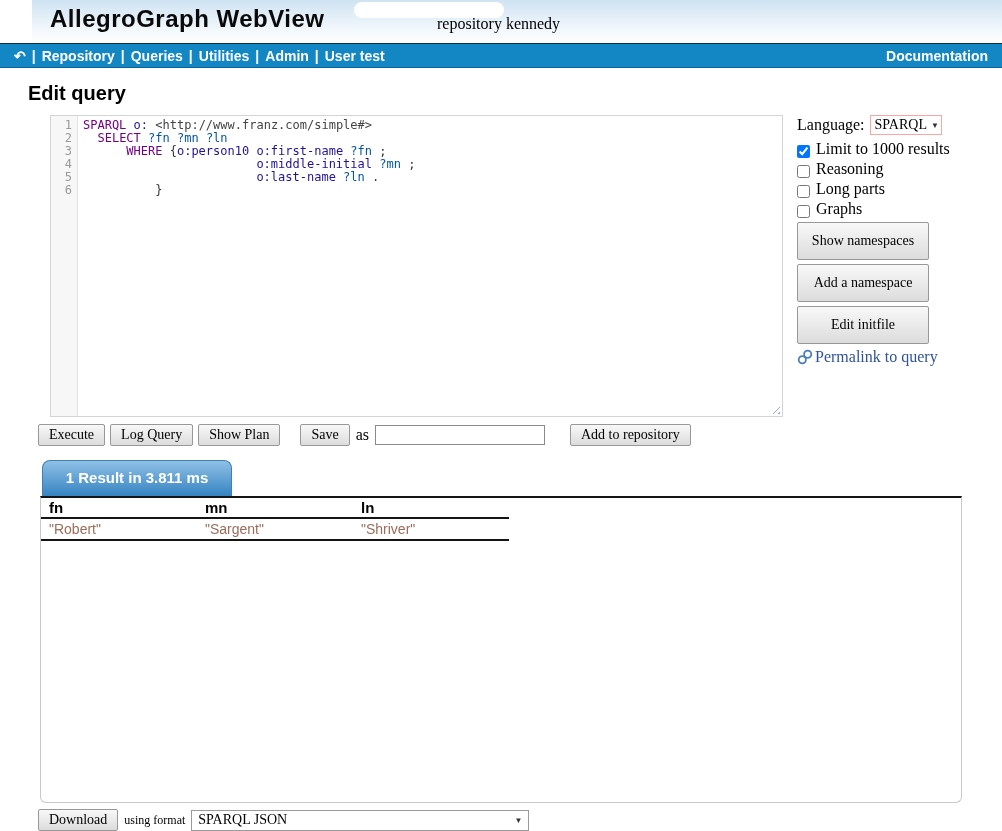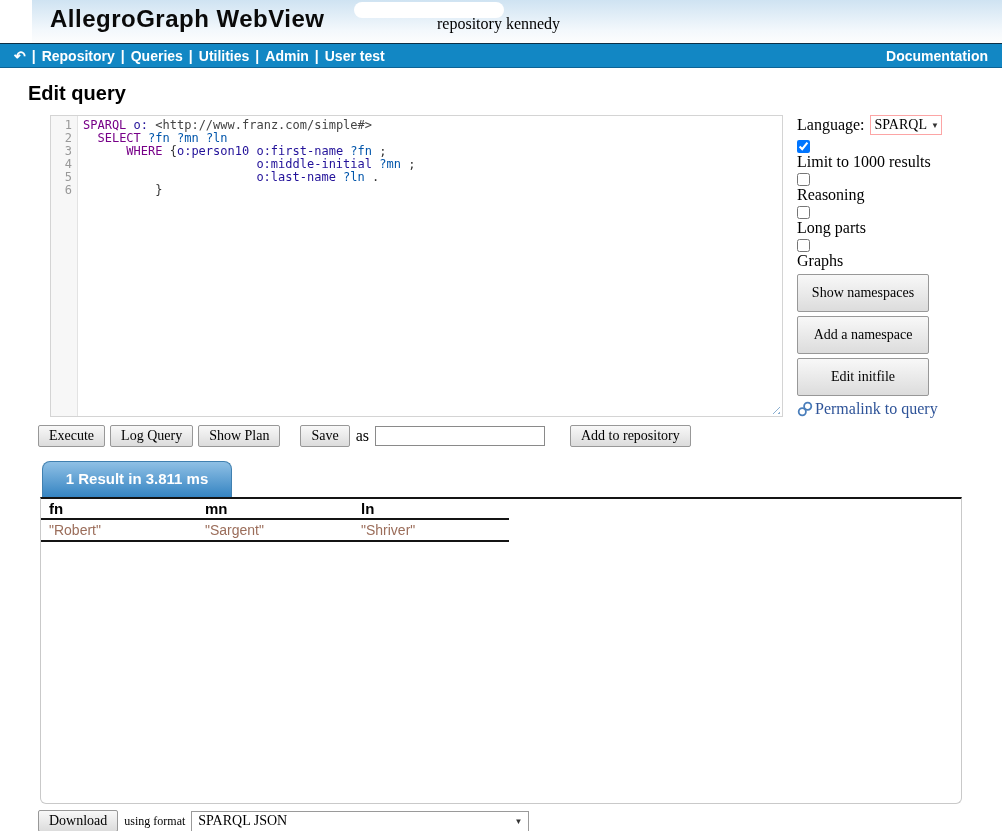--- a/index.html
+++ b/index.html
@@ -45,7 +45,7 @@
   .mini-select { display:inline-flex; align-items:center; justify-content:space-between; border:1px solid #fca5a5;
                  background:#fff; height:20px; padding:0 4px; margin-left:5px; width:72px; font-size:14px; cursor:default; }
   .select-arrow { font-size:8px; color:#333; margin-left:4px; }
-  .check-row { display:flex; align-items:flex-start; margin:2px 0;flex-direction:column; }
+  .check-row { display:flex; align-items:flex-end; margin:2px 0; }
   .check-row input { width:13px; height:13px; margin-right:6px; }
   .opt-btn { display:block; width:132px; margin:4px 0; padding:10px 0; font-family:"Liberation Serif", serif; font-size:14px;
              background:linear-gradient(#f8f8f8,#dcdcdc); border:1px solid #989898; border-radius:2px; cursor:pointer; }

